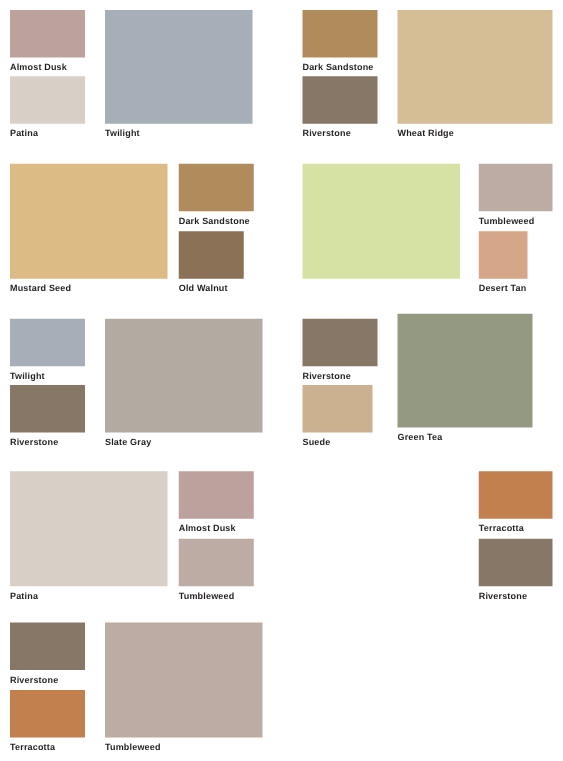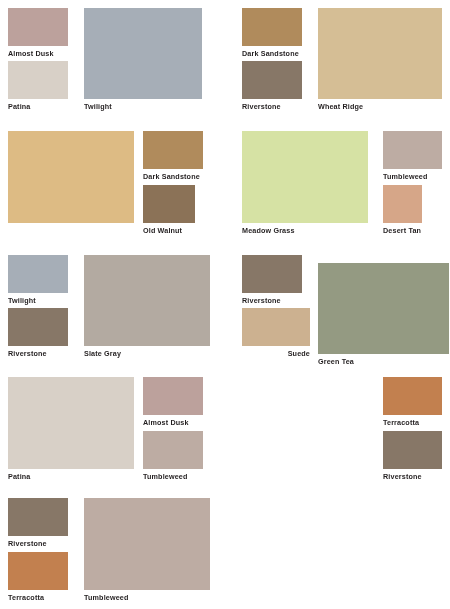--- a/index.html
+++ b/index.html
@@ -71,6 +71,7 @@
     </div>
     <div class="swatch-cell" style="left: 8px; top: 131px; width: 126px;">
       <div class="swatch-chip" title="Mustard Seed" style="height: 92px; background: rgb(221, 187, 132);"></div>
+      <span class="swatch-label" style="color: rgb(35, 31, 32);">Mustard Seed</span>
     </div>
     <div class="swatch-cell" style="left: 143px; top: 131px; width: 60px;">
       <div class="swatch-chip" title="Dark Sandstone" style="height: 38px; background: rgb(176, 139, 92);"></div>

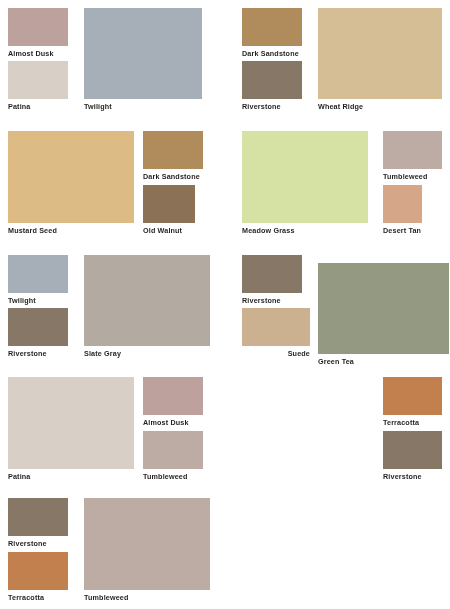--- a/index.html
+++ b/index.html
@@ -83,7 +83,6 @@
     </div>
     <div class="swatch-cell" style="left: 242px; top: 131px; width: 126px;">
       <div class="swatch-chip" title="Meadow Grass" style="height: 92px; background: rgb(214, 226, 164);"></div>
-      <span class="swatch-label" style="color: rgb(35, 31, 32);">Meadow Grass</span>
     </div>
     <div class="swatch-cell" style="left: 383px; top: 131px; width: 59px;">
       <div class="swatch-chip" title="Tumbleweed" style="height: 38px; background: rgb(189, 172, 163);"></div>

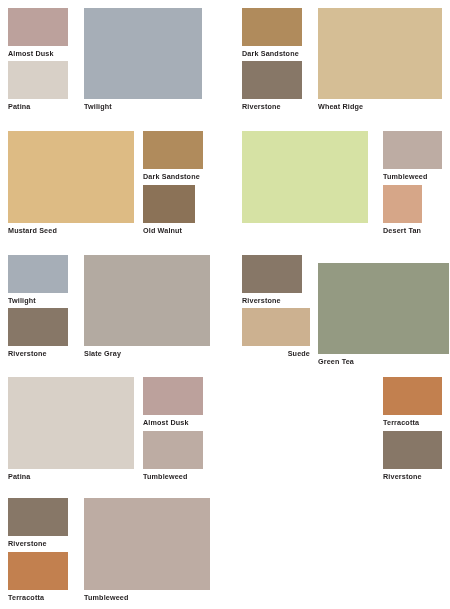--- a/index.html
+++ b/index.html
@@ -108,7 +108,7 @@
       <div class="swatch-chip" title="Riverstone" style="height: 38px; background: rgb(135, 119, 103);"></div>
       <span class="swatch-label" style="color: rgb(35, 31, 32);">Riverstone</span>
     </div>
-    <div class="swatch-cell" style="left: 242px; top: 308px; width: 68px; text-align: right;">
+    <div class="swatch-cell" style="left: 242px; top: 308px; width: 56px;">
       <div class="swatch-chip" title="Suede" style="height: 38px; background: rgb(204, 177, 144);"></div>
       <span class="swatch-label" style="color: rgb(35, 31, 32);">Suede</span>
     </div>

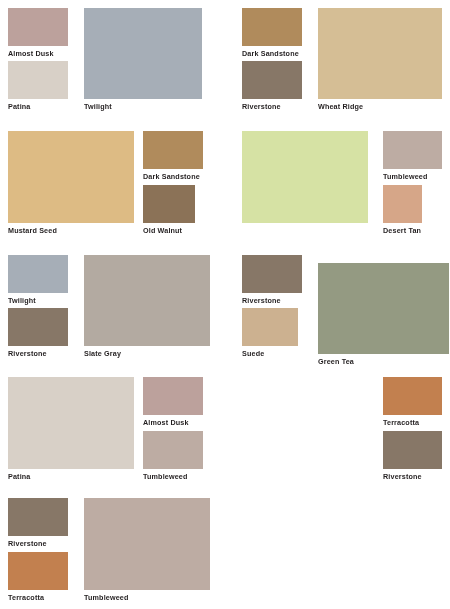--- a/index.html
+++ b/index.html
@@ -112,7 +112,7 @@
       <div class="swatch-chip" title="Suede" style="height: 38px; background: rgb(204, 177, 144);"></div>
       <span class="swatch-label" style="color: rgb(35, 31, 32);">Suede</span>
     </div>
-    <div class="swatch-cell" style="left: 318px; top: 263px; width: 131px;">
+    <div class="swatch-cell" style="left: 318px; top: 251px; width: 108px;">
       <div class="swatch-chip" title="Green Tea" style="height: 91px; background: rgb(148, 154, 130);"></div>
       <span class="swatch-label" style="color: rgb(35, 31, 32);">Green Tea</span>
     </div>

